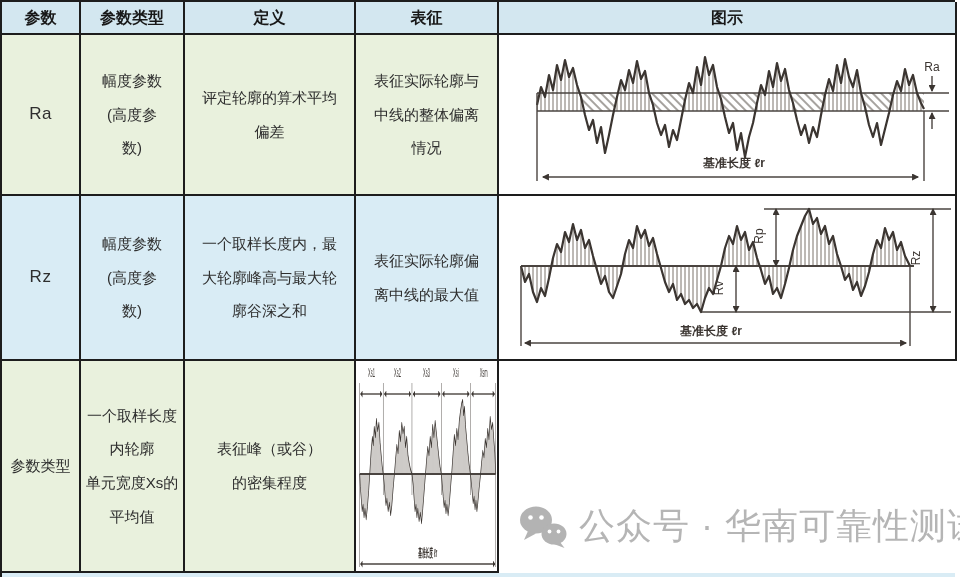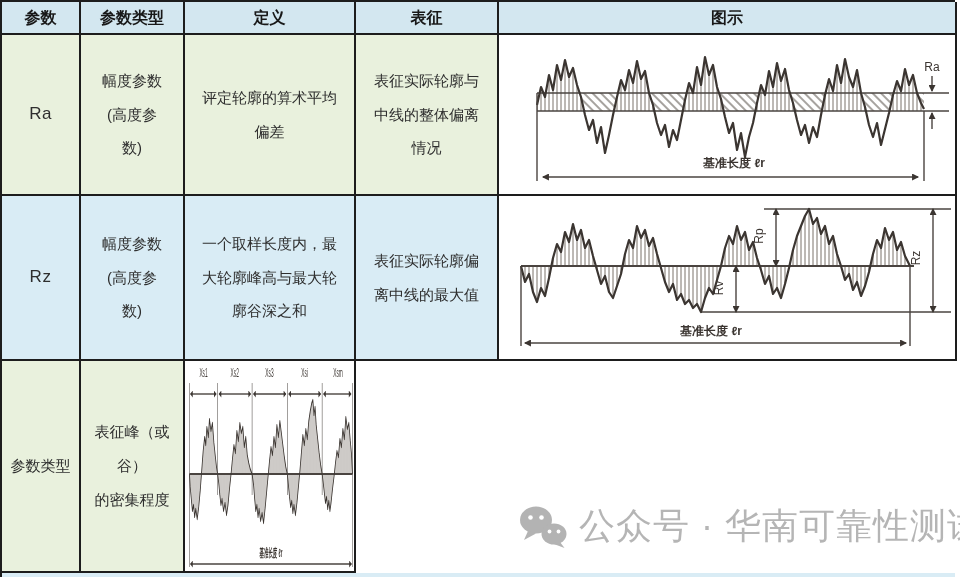--- a/index.html
+++ b/index.html
@@ -125,6 +125,8 @@
     </div>
 
     <div class="cell green">参数类型</div>
+    <div class="cell green">一个取样长度内轮廓
+单元宽度Xs的平均值</div>
     <div class="cell green">表征峰（或谷）
 的密集程度</div>
     <div class="cell diagram">

